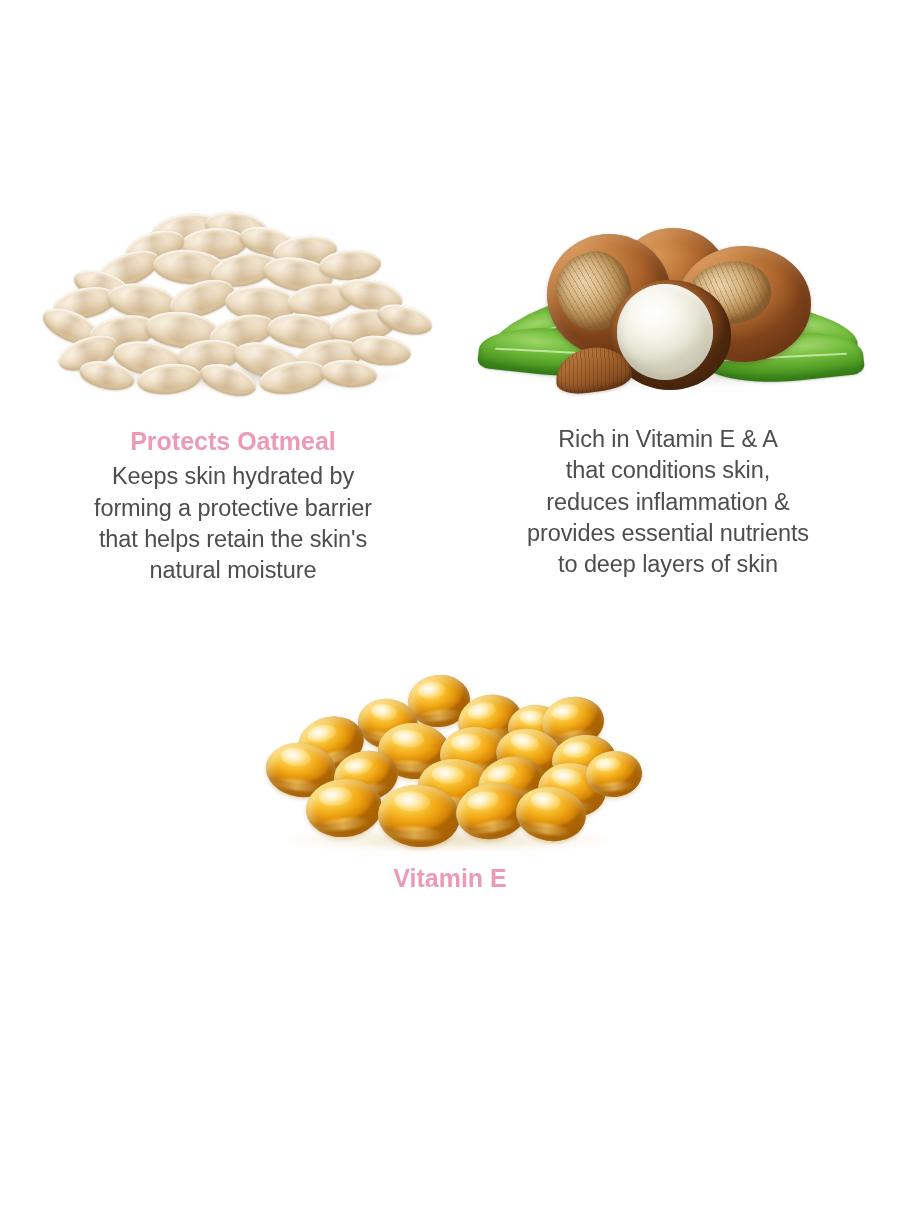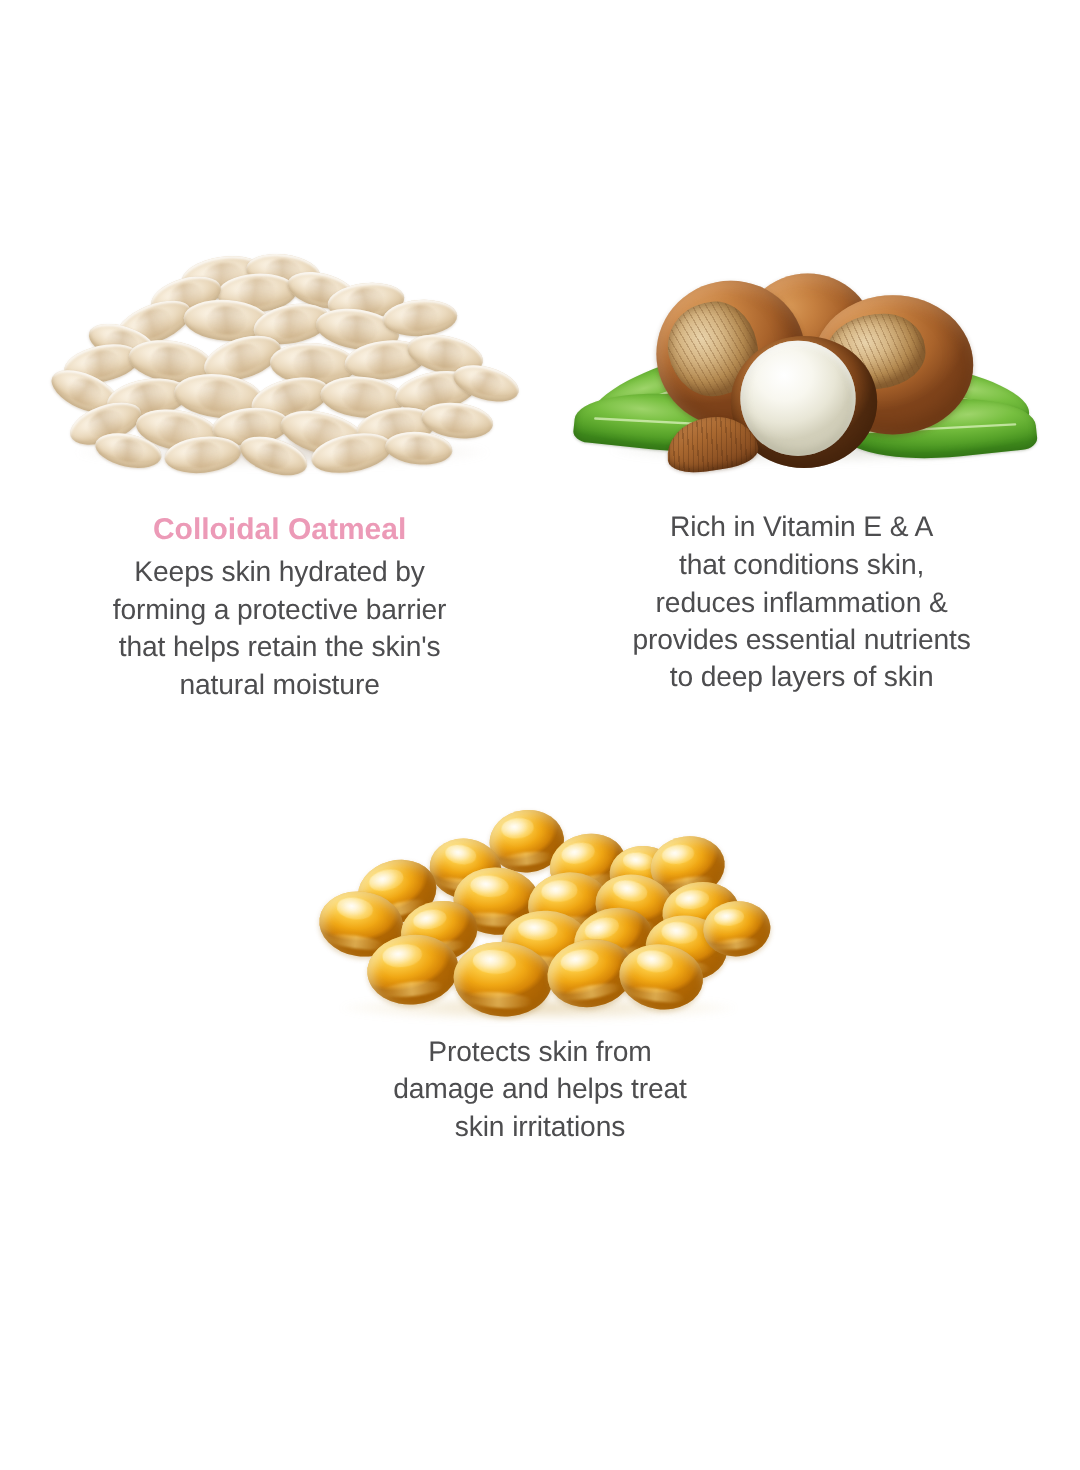--- a/index.html
+++ b/index.html
@@ -316,7 +316,7 @@
       </div>
     </div>
 
-    <div class="ing-name">Colloidal Oatmeal</div>
+    <div class="ing-name">Protects Oatmeal</div>
     <div class="ing-desc">Keeps skin hydrated by
 forming a protective barrier
 that helps retain the skin's

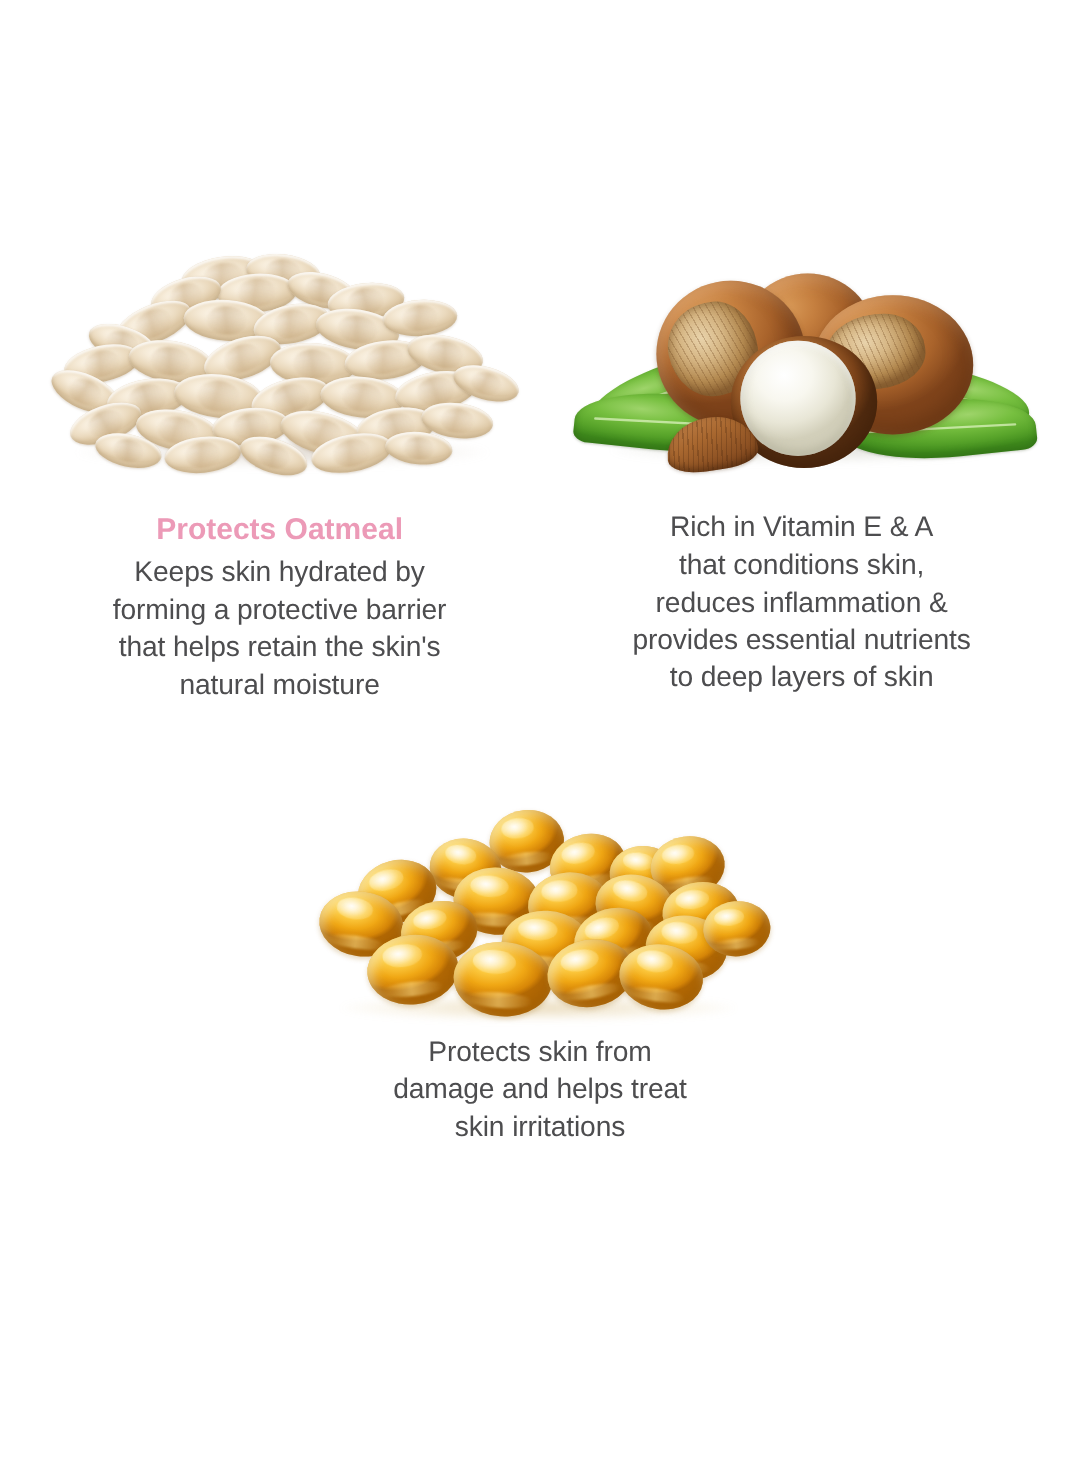--- a/index.html
+++ b/index.html
@@ -390,6 +390,7 @@
       </div>
     </div>
 
+    <div class="ing-name">Vitamin E</div>
     <div class="ing-desc">Protects skin from
 damage and helps treat
 skin irritations</div>

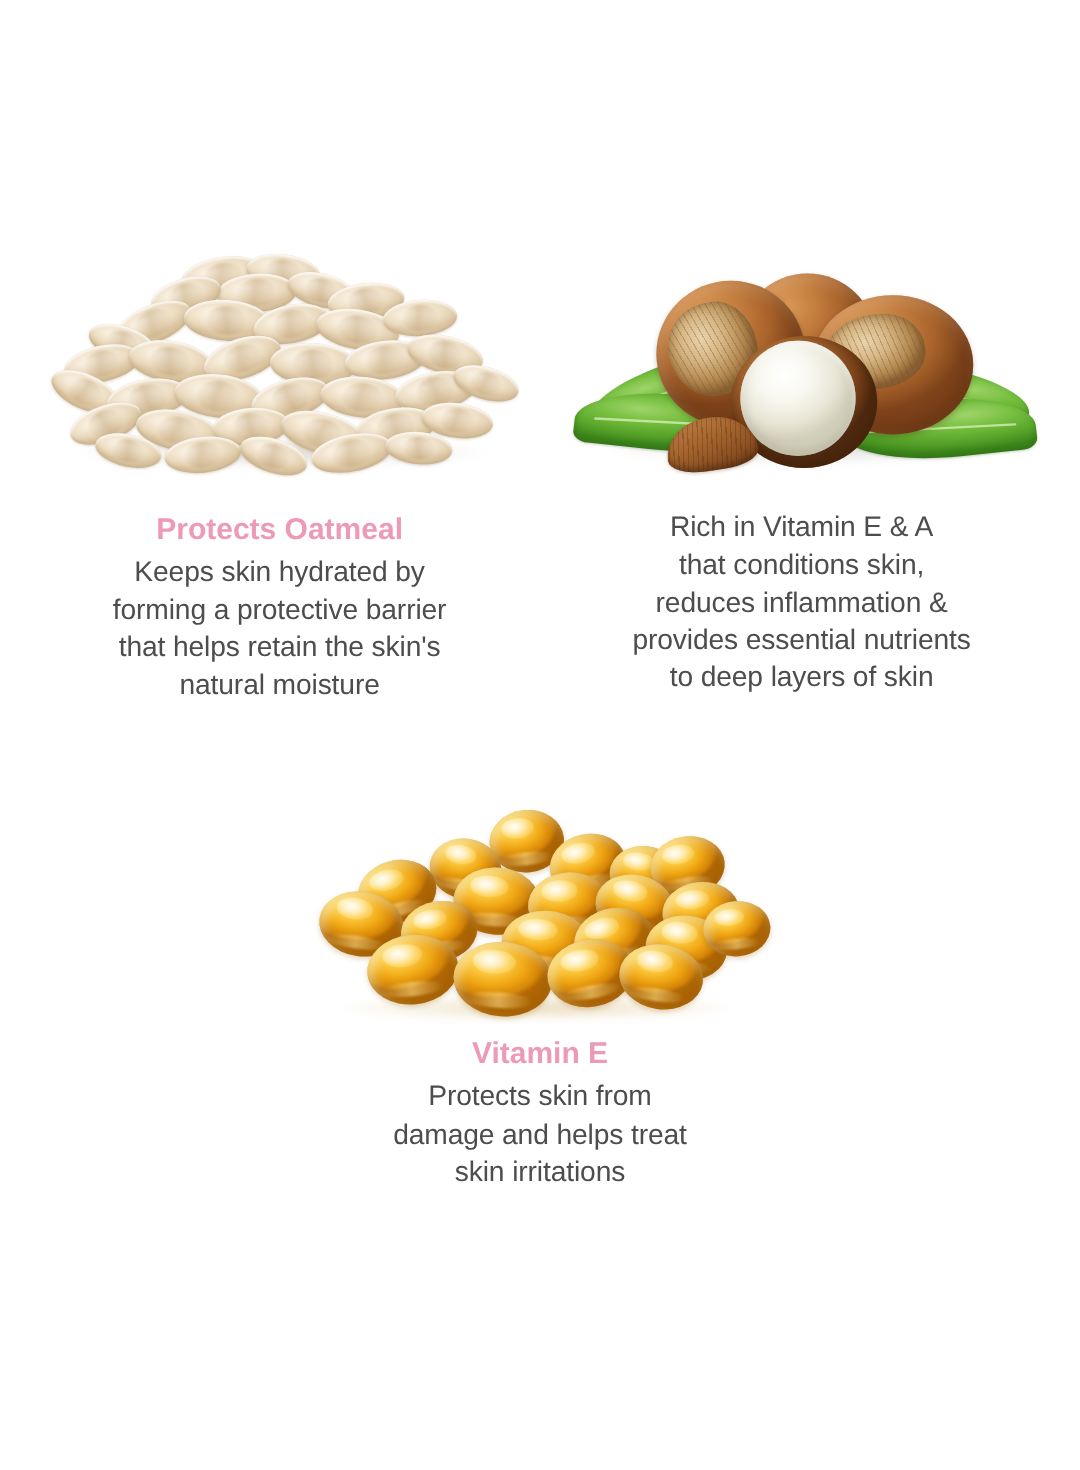--- a/index.html
+++ b/index.html
@@ -391,9 +391,6 @@
     </div>
 
     <div class="ing-name">Vitamin E</div>
-    <div class="ing-desc">Protects skin from
-damage and helps treat
-skin irritations</div>
   </div>
 
 </div>

